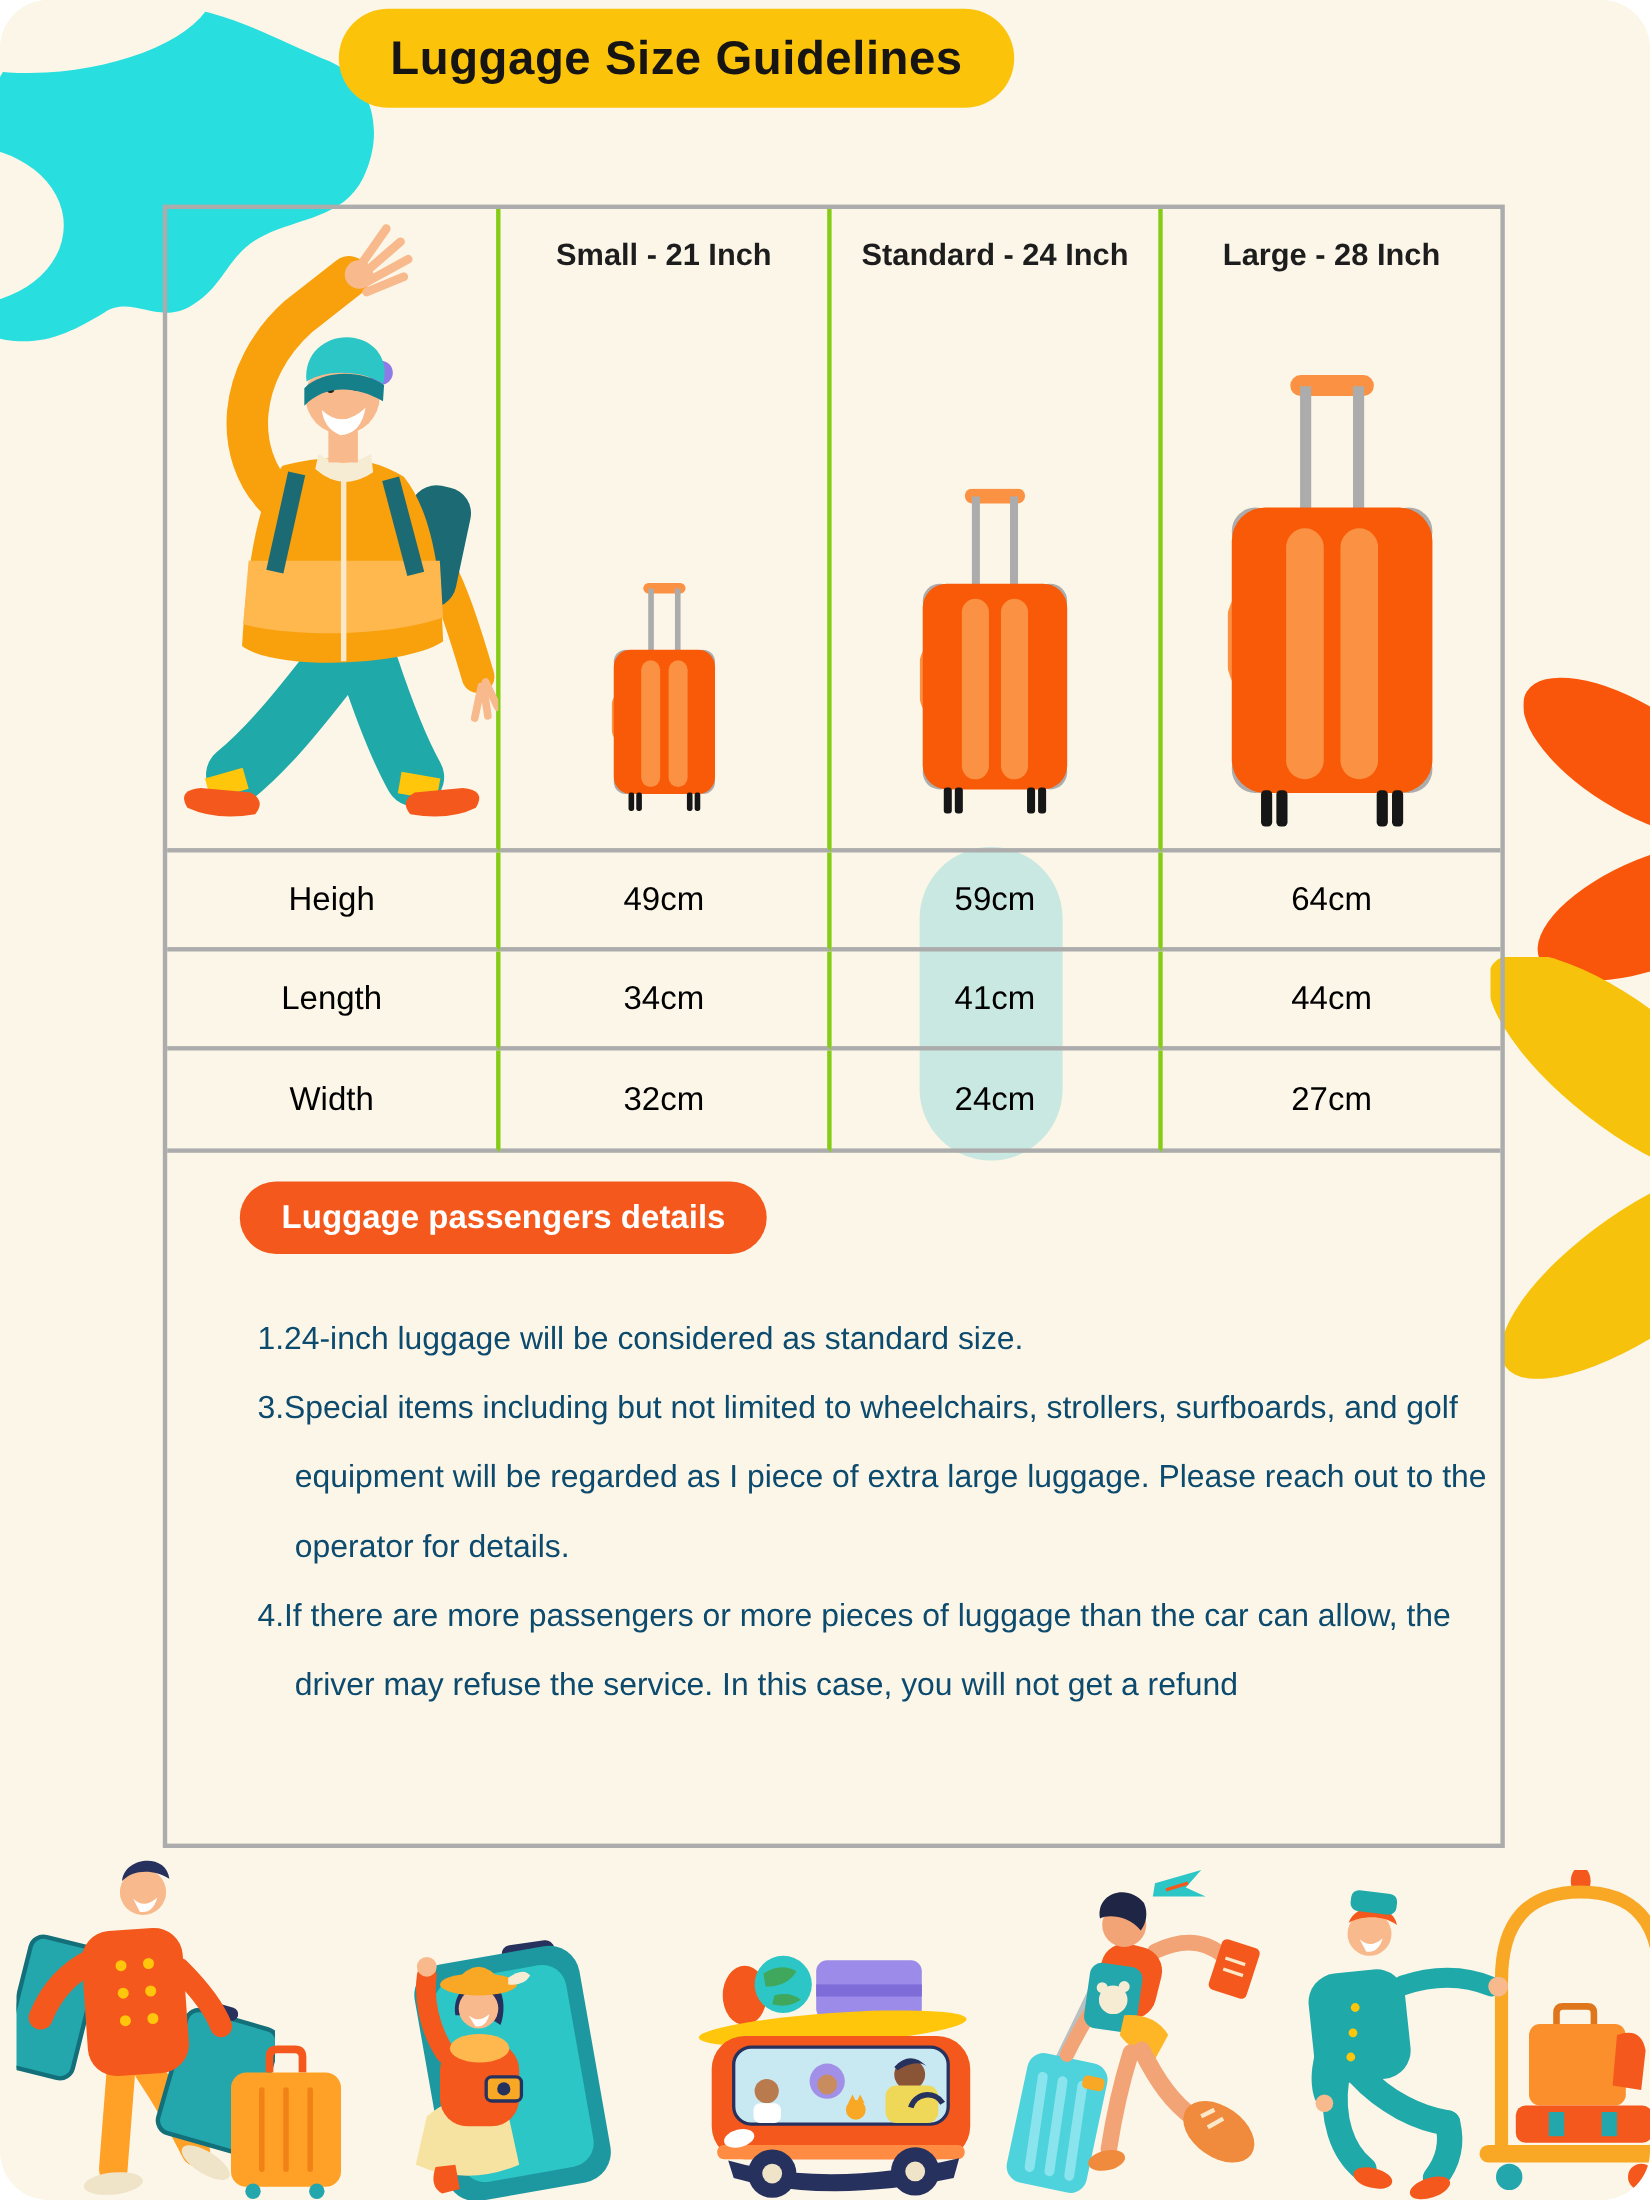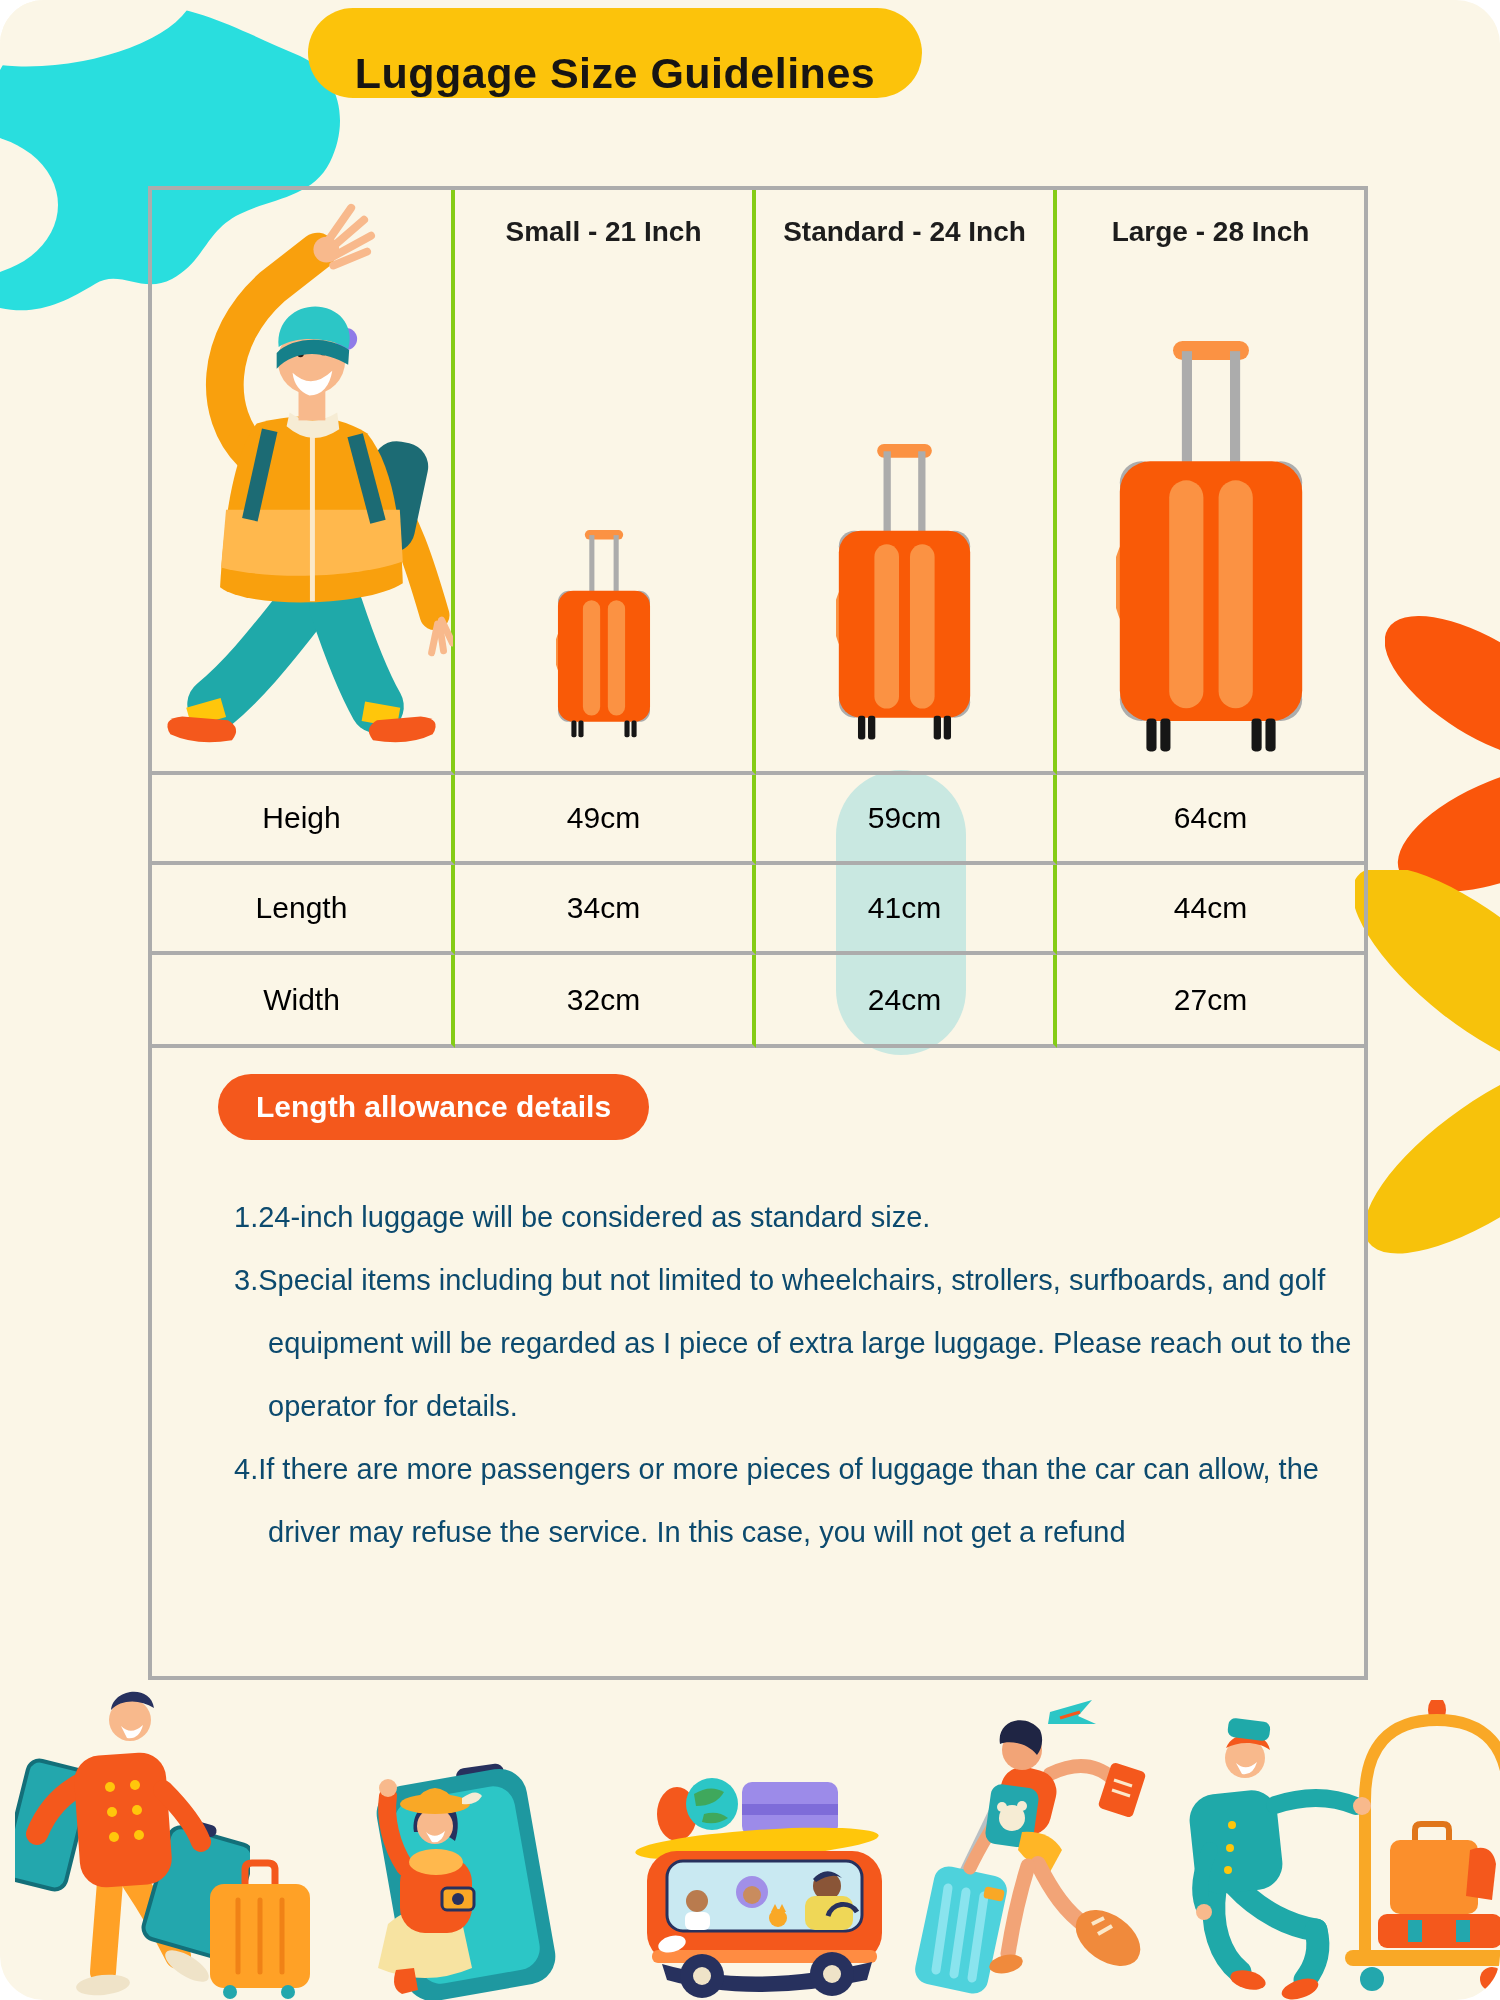--- a/index.html
+++ b/index.html
@@ -9,7 +9,7 @@
 
   
   .banner{left:308px;top:8px;width:614px;height:90px;background:#FCC30B;border-radius:46px;
-          display:flex;align-items:flex-end;justify-content:center;z-index:3;}
+          display:flex;align-items:center;justify-content:center;z-index:3;}
   .banner-title{font-size:43px;font-weight:800;color:#171513;letter-spacing:.5px;}
 
   

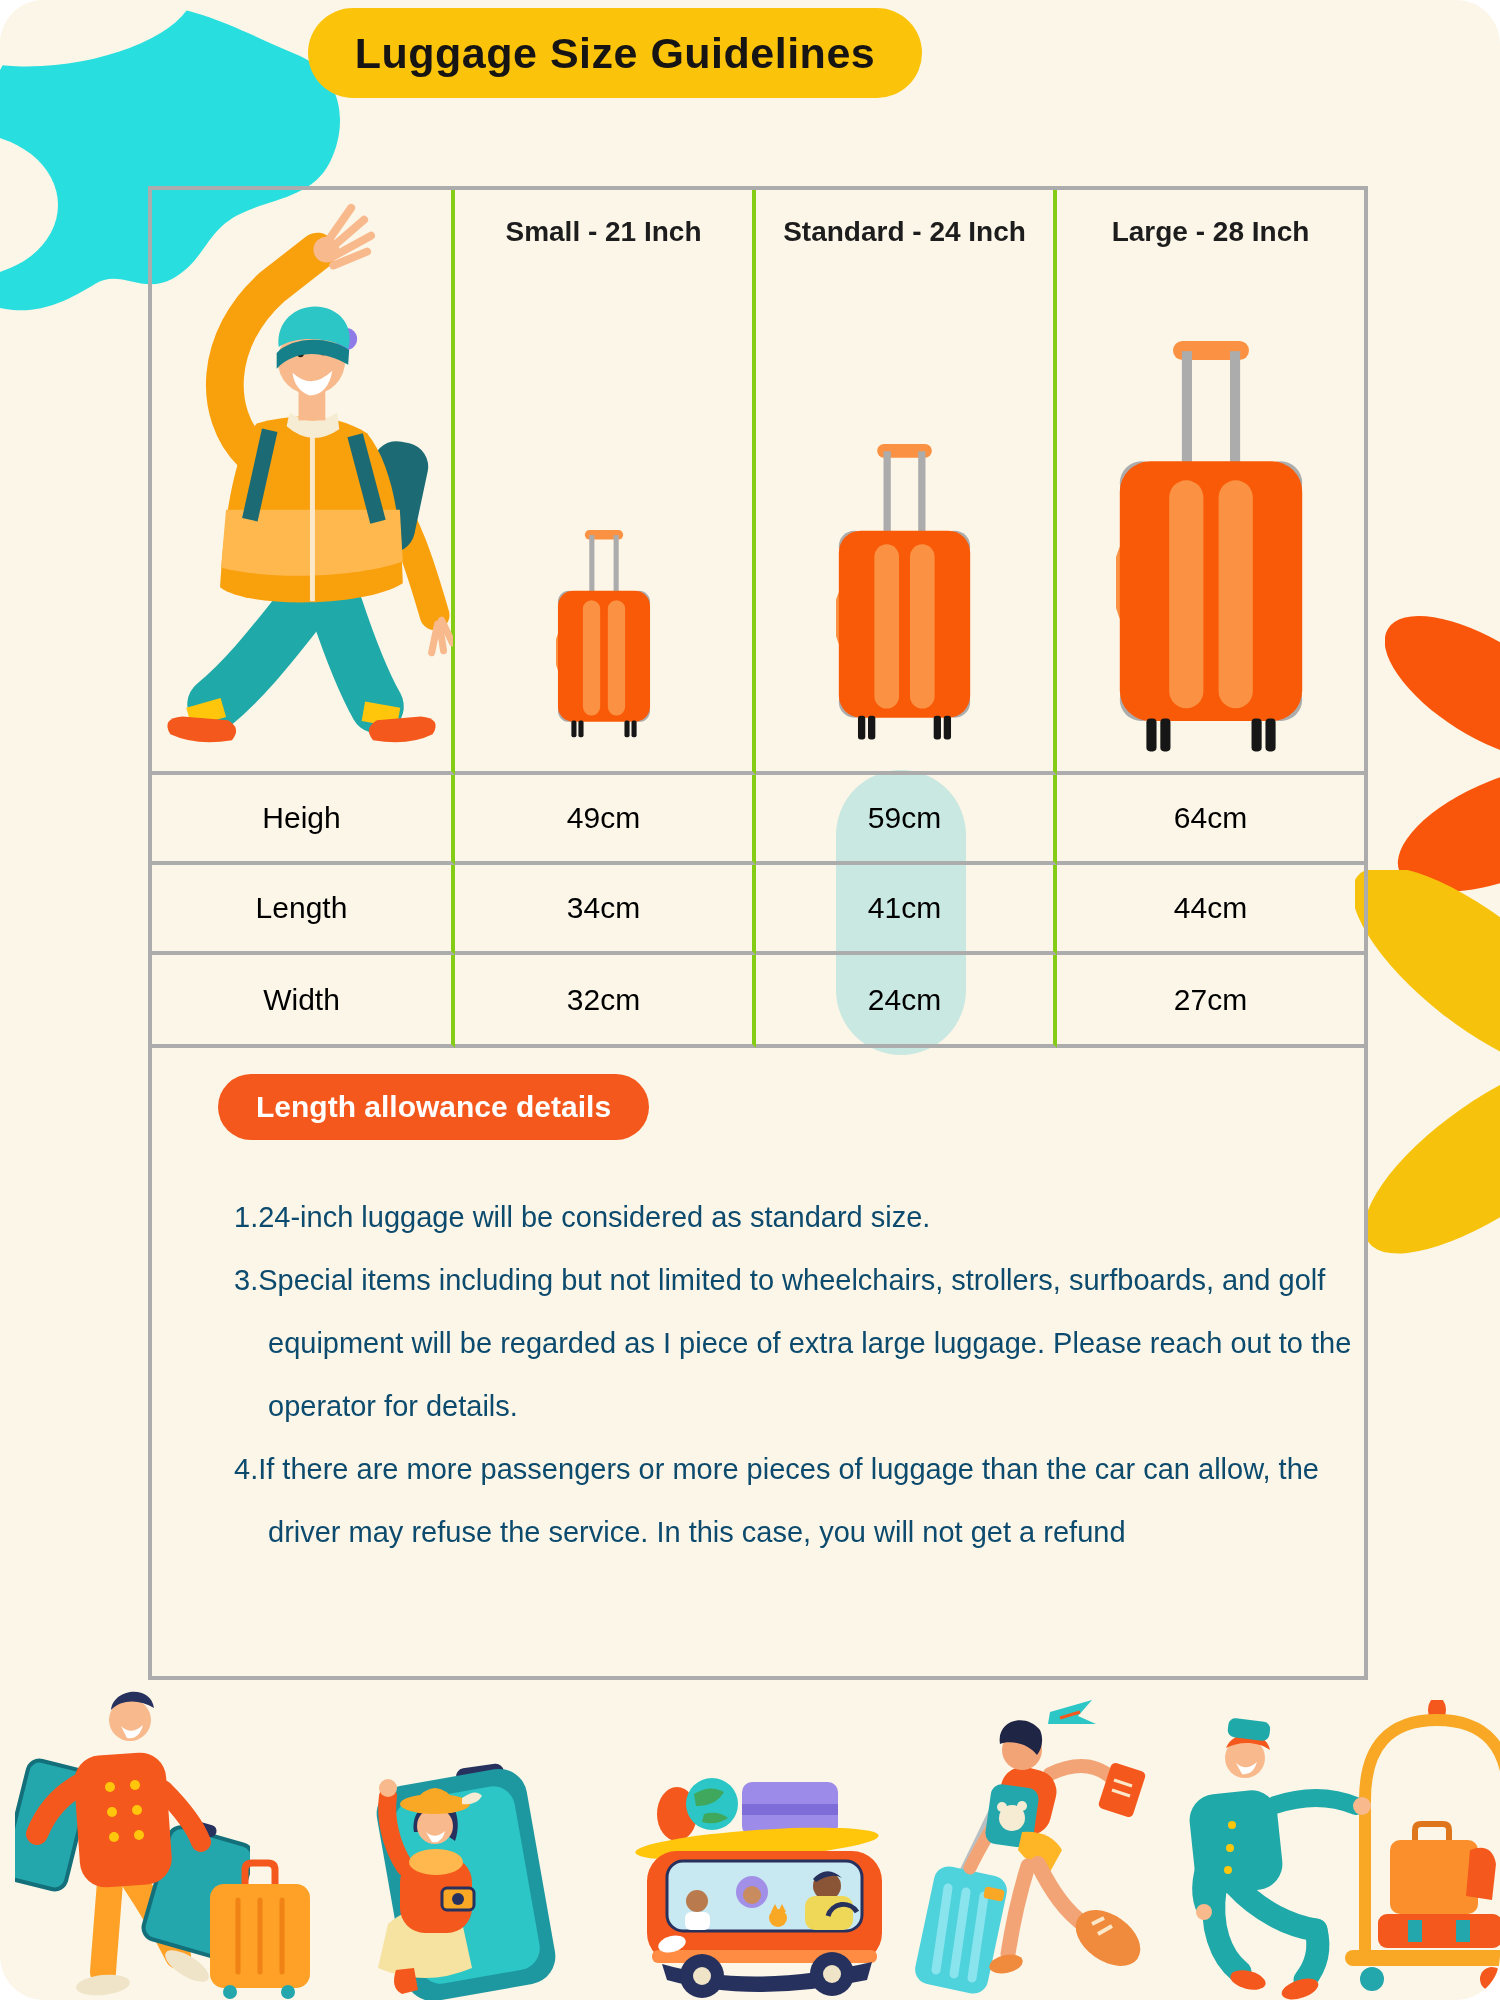--- a/index.html
+++ b/index.html
@@ -193,7 +193,7 @@
       </div>
 
     <div class="cell notes-cell">
-      <span class="allow-btn">Length allowance details</span>
+      <span class="allow-btn">Luggage passengers details</span>
       <div class="notes">
         <div class="note"><span>1.</span><span>24-inch luggage will be considered as standard size.</span></div>
         <div class="note"><span>3.</span><span>Special items including but not limited to wheelchairs, strollers, surfboards, and golf equipment will be regarded as I piece of extra large luggage. Please reach out to the operator for details.</span></div>

